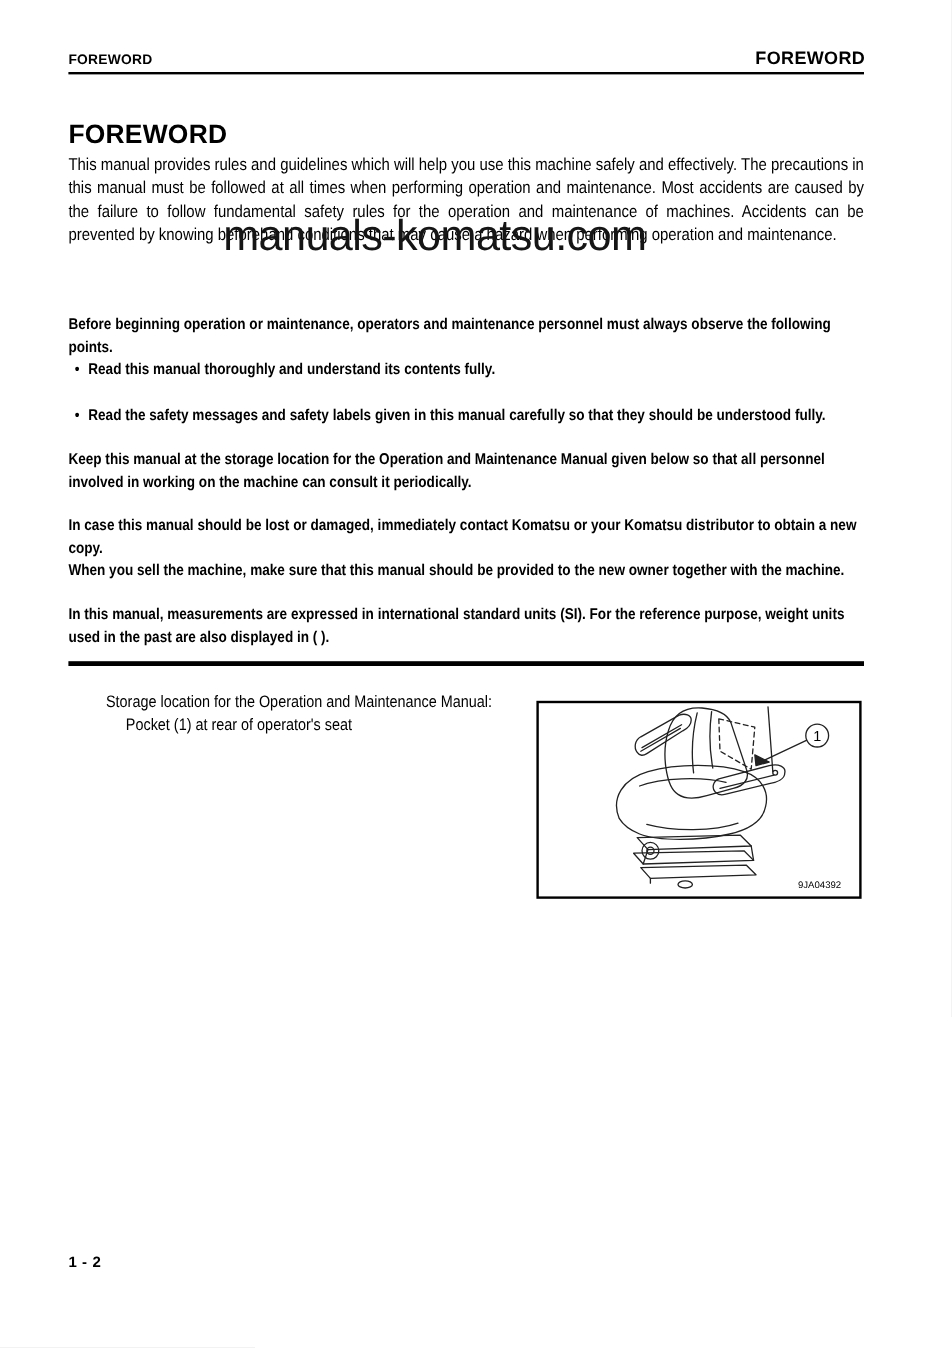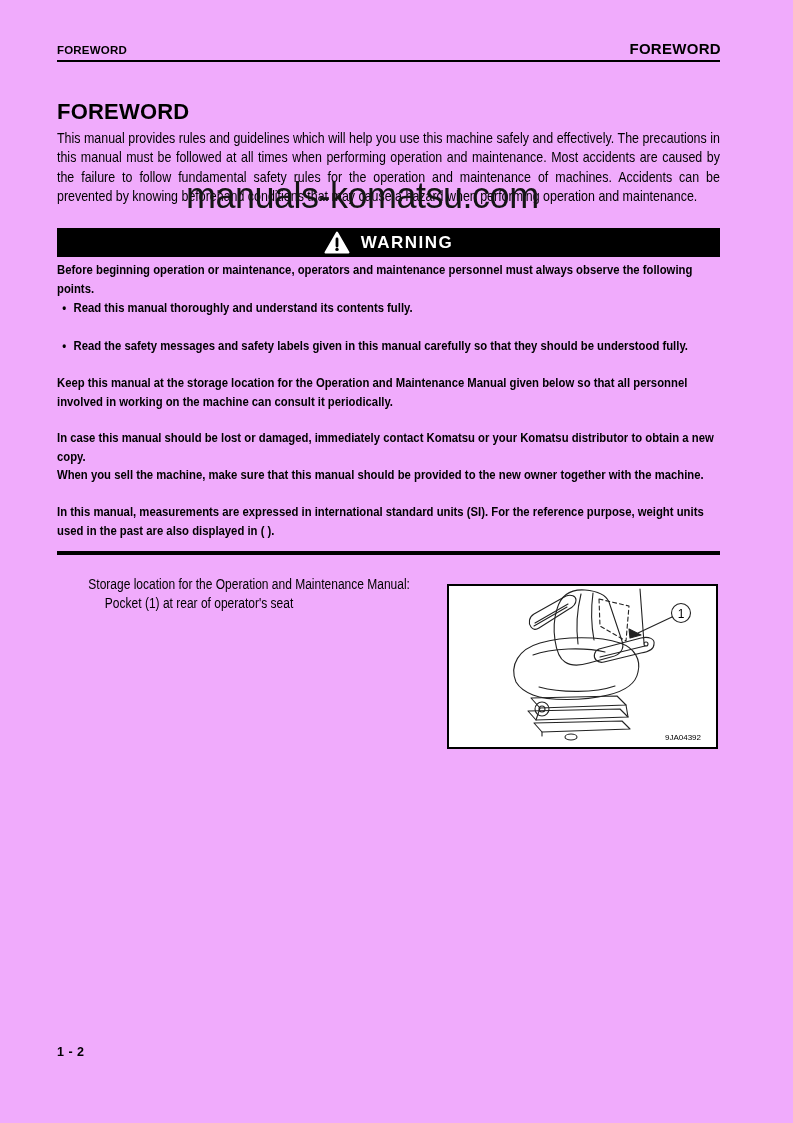--- a/index.html
+++ b/index.html
@@ -5,7 +5,7 @@
   html,body{margin:0;padding:0;background:#e8e8e8;}
   .page{
     position:relative;width:793px;height:1123px;margin:0 auto;
-    background:#f0abfc;overflow:hidden;
+    background:#ffffff;overflow:hidden;
     font-family:"Liberation Sans","DejaVu Sans",sans-serif;color:#000;
   }
   

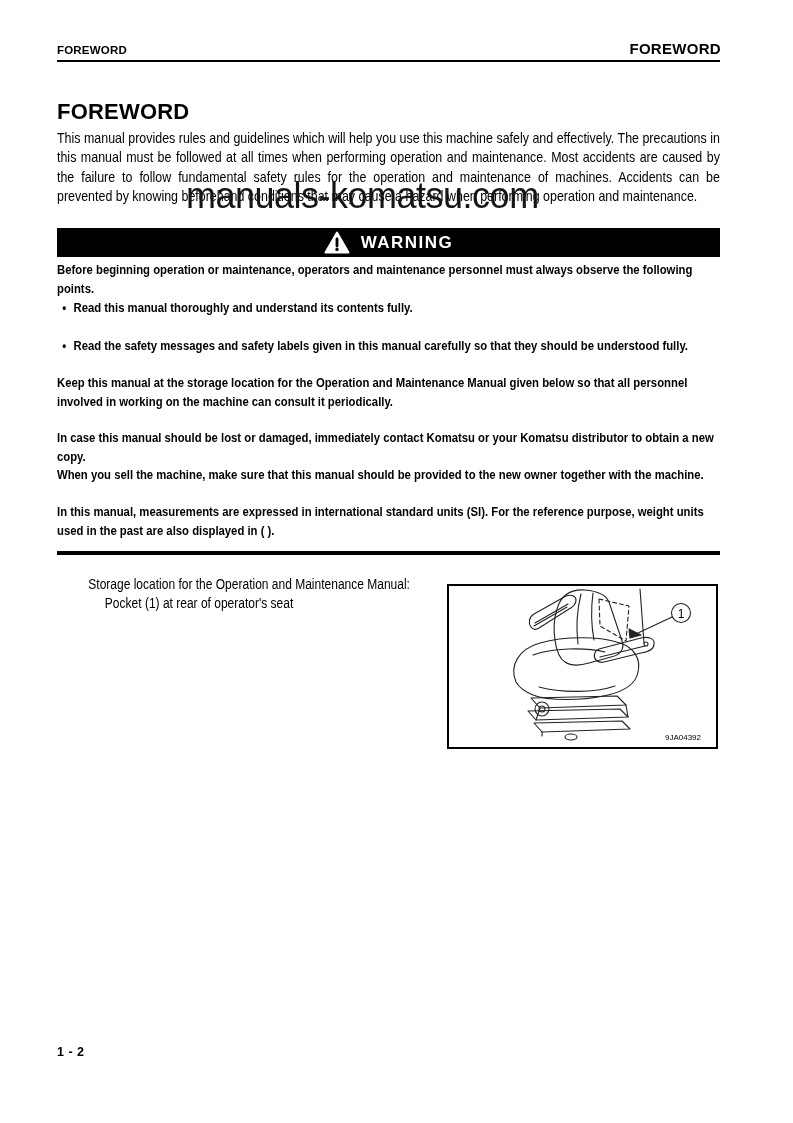--- a/index.html
+++ b/index.html
@@ -70,14 +70,6 @@
 
   <div class="watermark">manuals-komatsu.com</div>
 
-  <div class="warning-banner">
-    <svg width="26" height="24" viewBox="0 0 26 24">
-      <path d="M13 1.5 L24.5 21.5 L1.5 21.5 Z" fill="#ffffff" stroke="#ffffff" stroke-width="2" stroke-linejoin="round"></path>
-      <path d="M13 8 L13 15" stroke="#000000" stroke-width="2.8" stroke-linecap="round"></path>
-      <circle cx="13" cy="18.4" r="1.7" fill="#000000"></circle>
-    </svg>
-    <span class="warn-label">WARNING</span>
-  </div>
 
   <p class="cx bold-text warn-intro">Before beginning operation or maintenance, operators and maintenance personnel must always observe the following points.</p>
 

